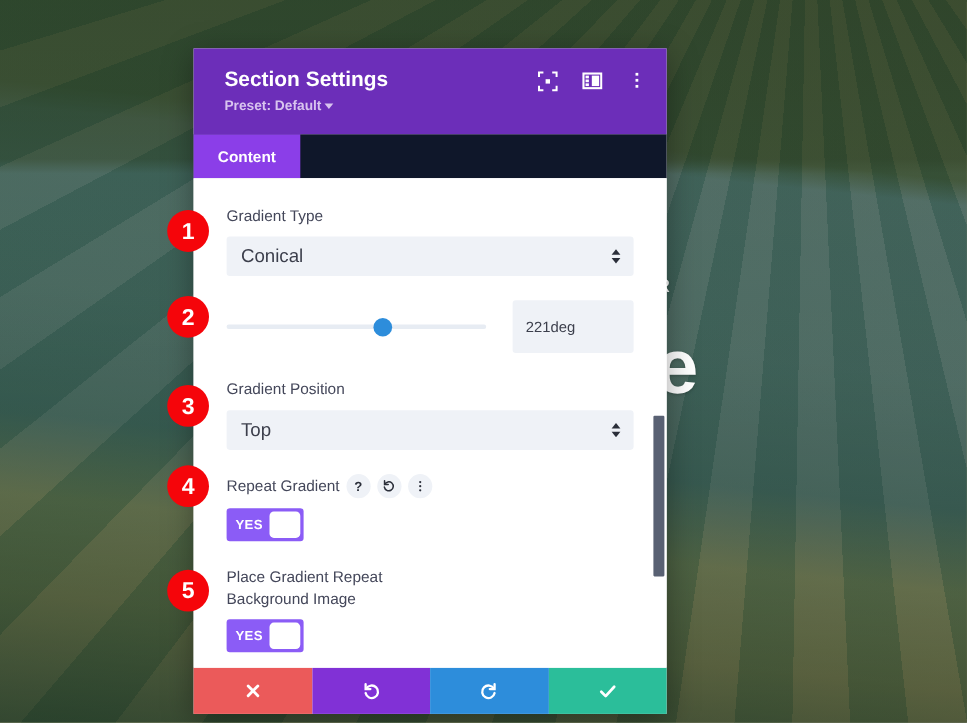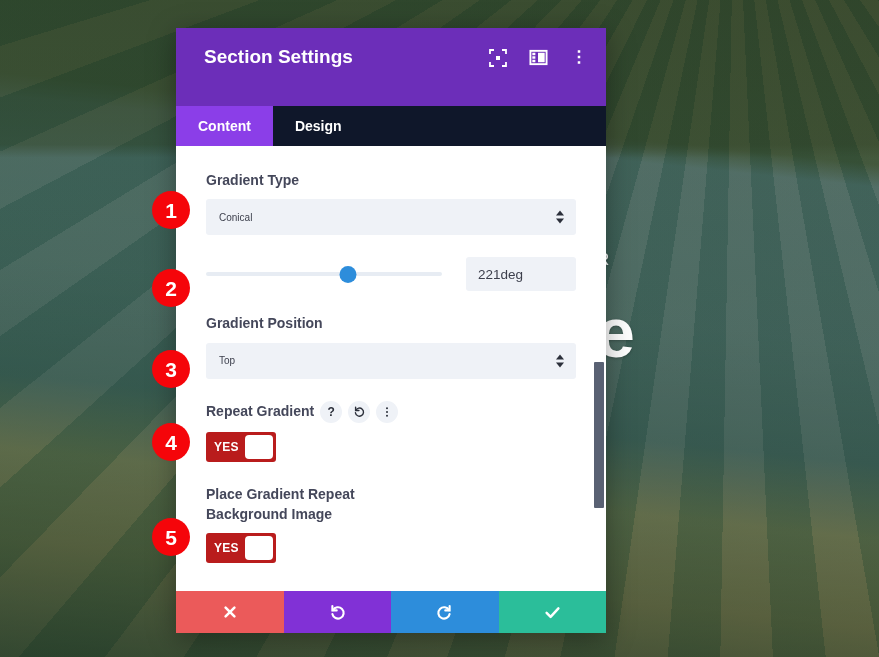--- a/index.html
+++ b/index.html
@@ -71,7 +71,7 @@
   
   #modal {
     position: absolute;
-    left: 176px; top: 28px;
+    left: 176px; top: 44px;
     width: 430px; height: 605px;
     box-shadow: 0 6px 26px rgba(0,0,0,.35);
     display: flex; flex-direction: column;

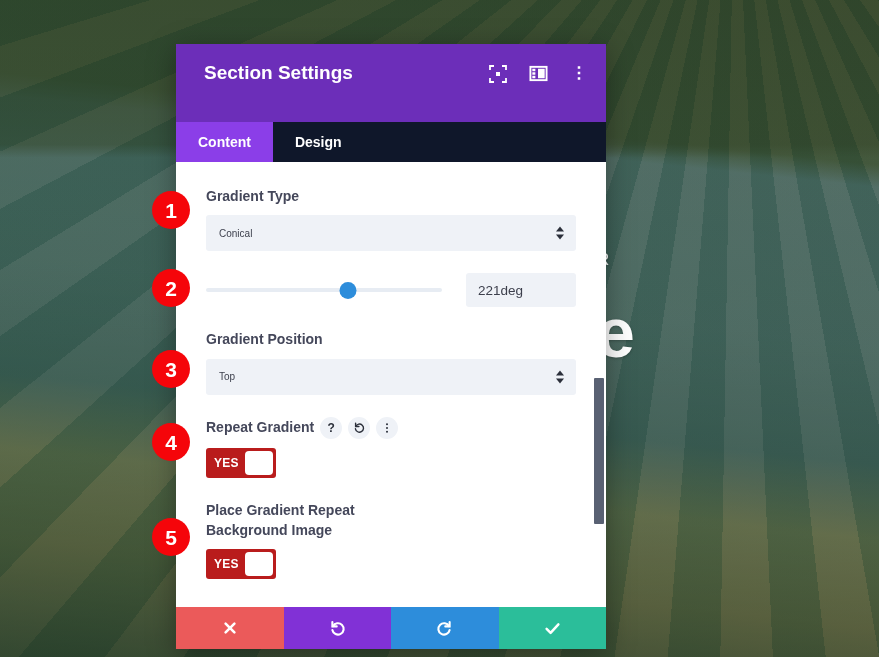--- a/index.html
+++ b/index.html
@@ -306,6 +306,9 @@
 
     <div class="modal-header">
       <div class="modal-title">Section Settings</div>
+      <div class="modal-preset">
+        <span>Preset: Default</span><span class="caret"></span>
+      </div>
 
       <div class="header-icons">
         <span class="hicon">

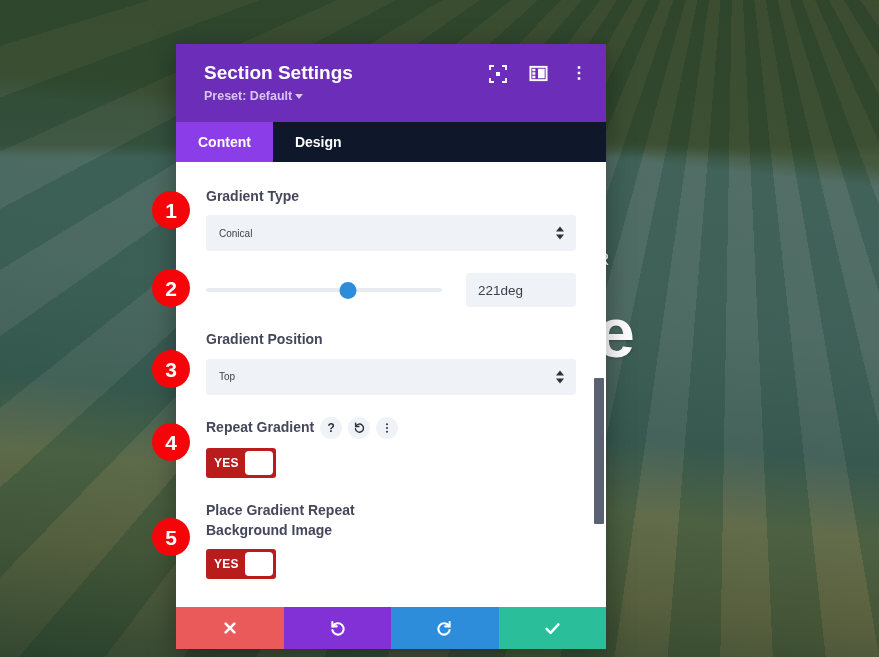--- a/index.html
+++ b/index.html
@@ -338,7 +338,6 @@
 
     <div class="tabs">
       <div class="tab active">Content</div>
-      <div class="tab">Design</div>
     </div>
 
     <div class="modal-body">

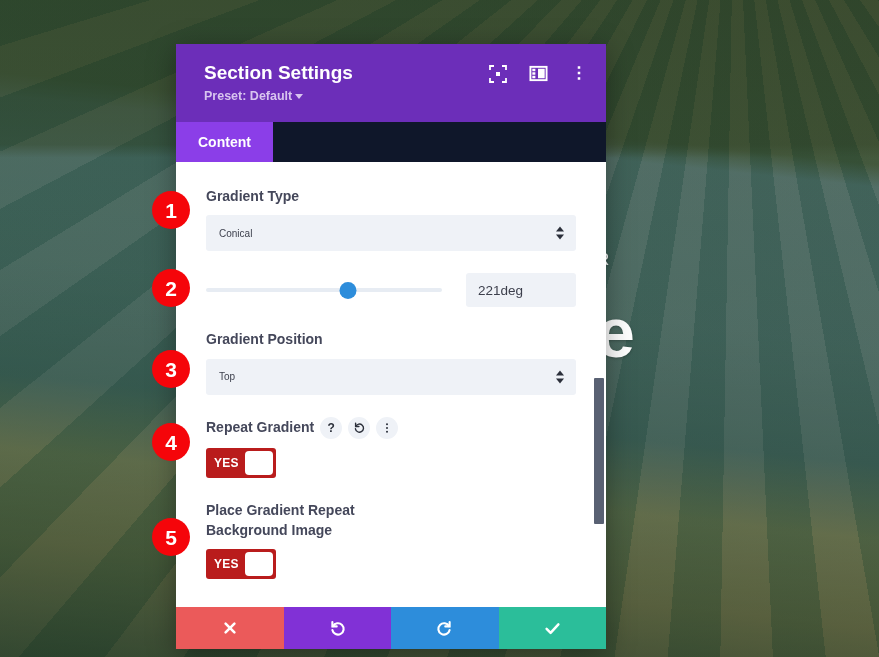--- a/index.html
+++ b/index.html
@@ -142,7 +142,7 @@
   .field-label {
     color: #44475a;
     font-size: 14px;
-    font-weight: 700;
+    font-weight: 400;
     margin-bottom: 9px;
     line-height: 1.45;
   }

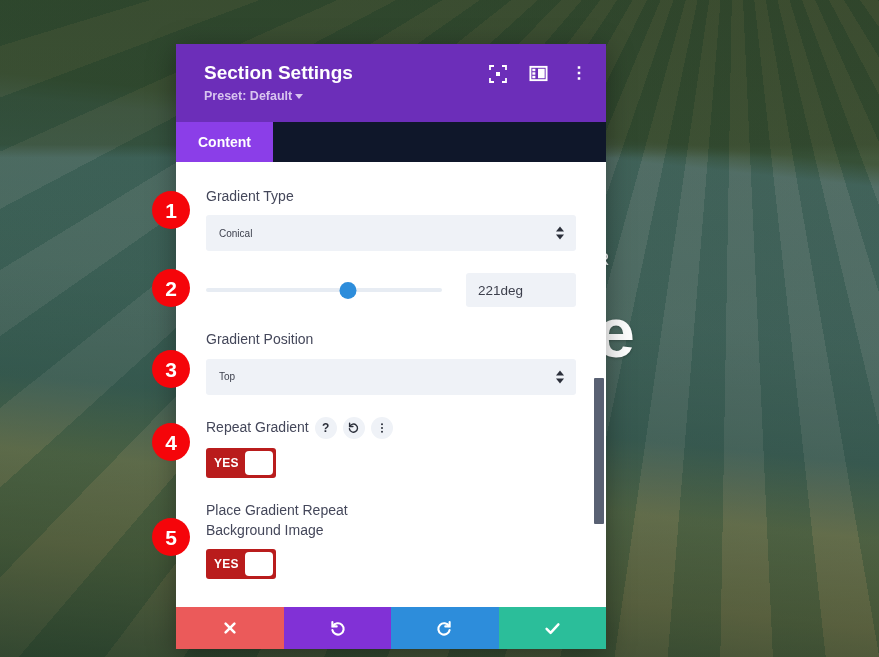--- a/index.html
+++ b/index.html
@@ -171,7 +171,7 @@
     display: flex; align-items: center;
     padding: 0 30px 0 13px;
     color: #3c3f4c;
-    font-size: 10px;
+    font-size: 17px;
     cursor: pointer;
   }
   .select .arrows {

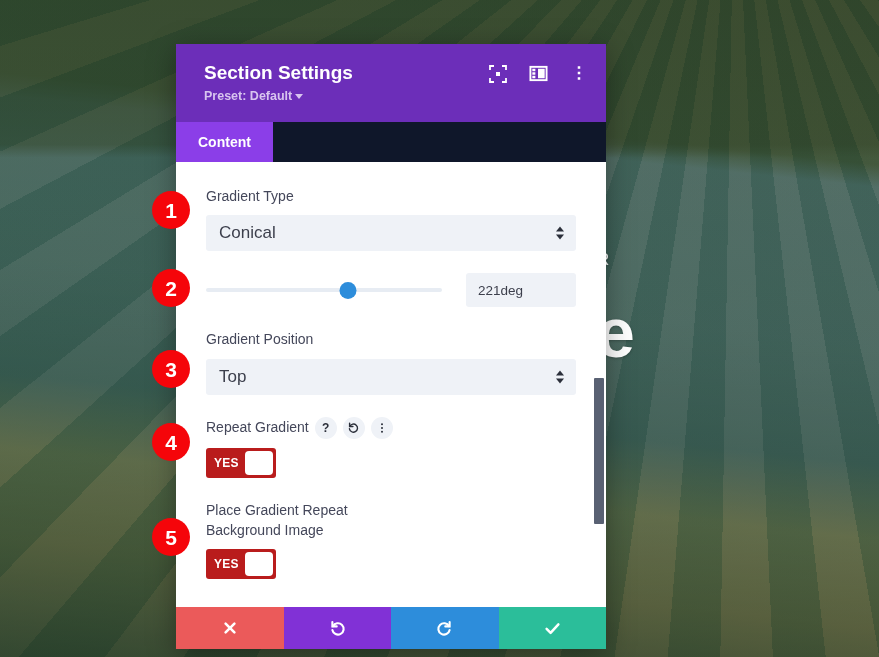--- a/index.html
+++ b/index.html
@@ -211,7 +211,7 @@
     transform: translateX(-50%);
   }
   .slider-value {
-    width: 110px; height: 34px;
+    width: 110px; height: 48px;
     background: #eff2f7;
     border-radius: 3px;
     display: flex; align-items: center;

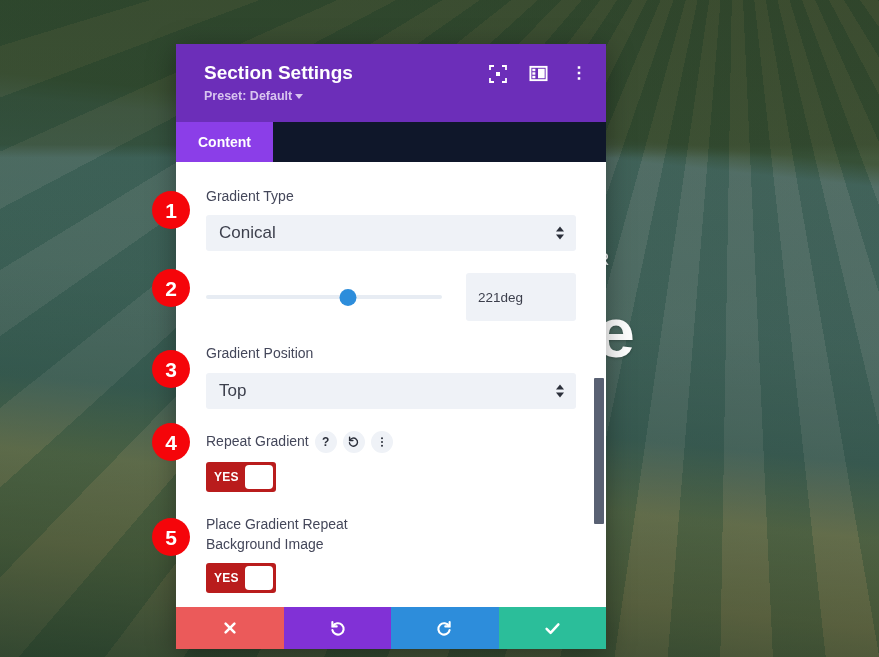--- a/index.html
+++ b/index.html
@@ -223,7 +223,7 @@
   
   .toggle {
     width: 70px; height: 30px;
-    background: #b91c1c;
+    background: #8b5cf6;
     border-radius: 3px;
     display: flex; align-items: center;
     padding: 3px;

